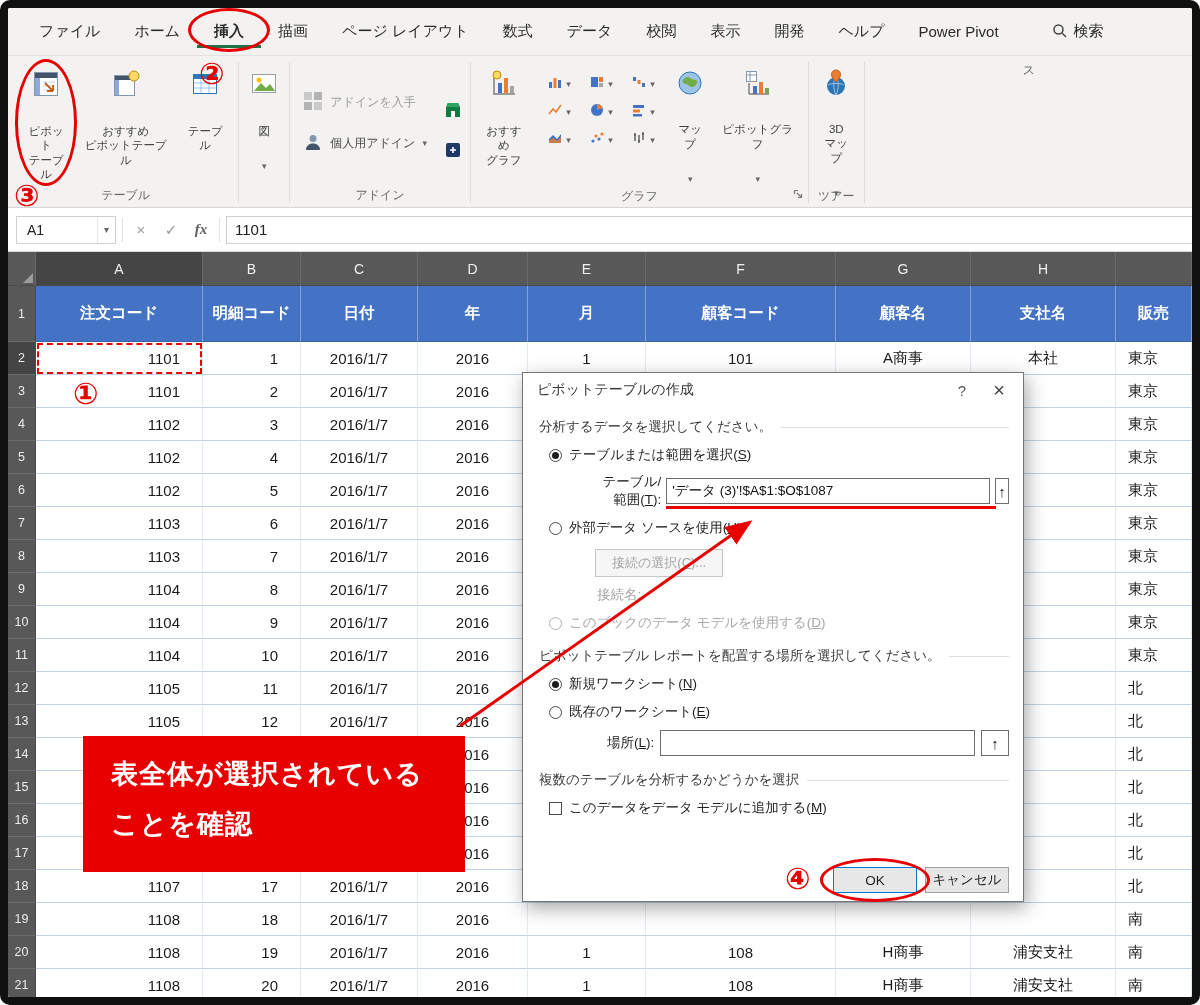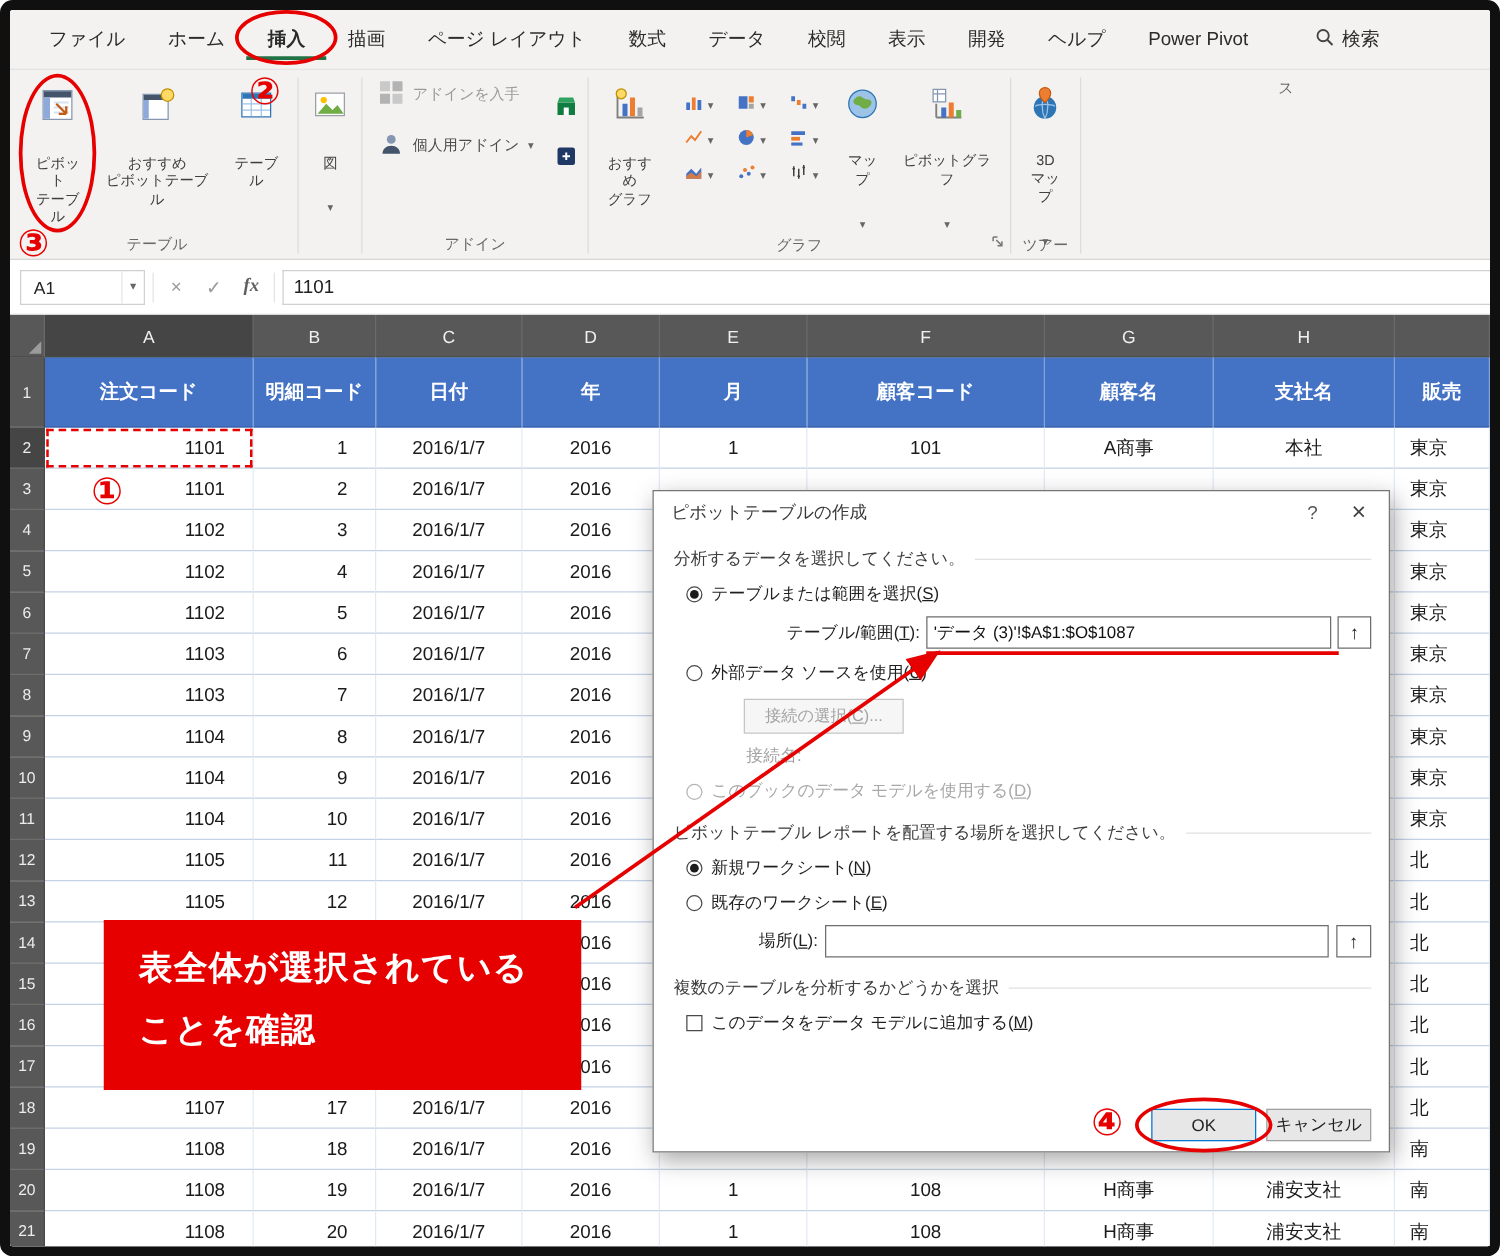--- a/index.html
+++ b/index.html
@@ -31,7 +31,7 @@
 .addins{flex-direction:column;justify-content:center;gap:10px;display:flex}
 .medbtn{display:flex;align-items:center;gap:7px;padding:4px 8px;font-size:12px;color:#4d4d4d;white-space:nowrap}
 .medbtn.gray{color:#9a9a9a}
-.acolumns{display:flex;align-items:flex-start}
+.acolumns{display:flex;align-items:center}
 .acol2{display:flex;flex-direction:column;gap:18px;margin-left:6px;padding-top:14px}
 .smbtn{width:24px;height:22px;display:flex;align-items:center;justify-content:center}
 .minigrid{display:grid;grid-template-columns:repeat(3,42px);grid-auto-rows:28px;margin:10px 4px 0 6px;align-items:center}

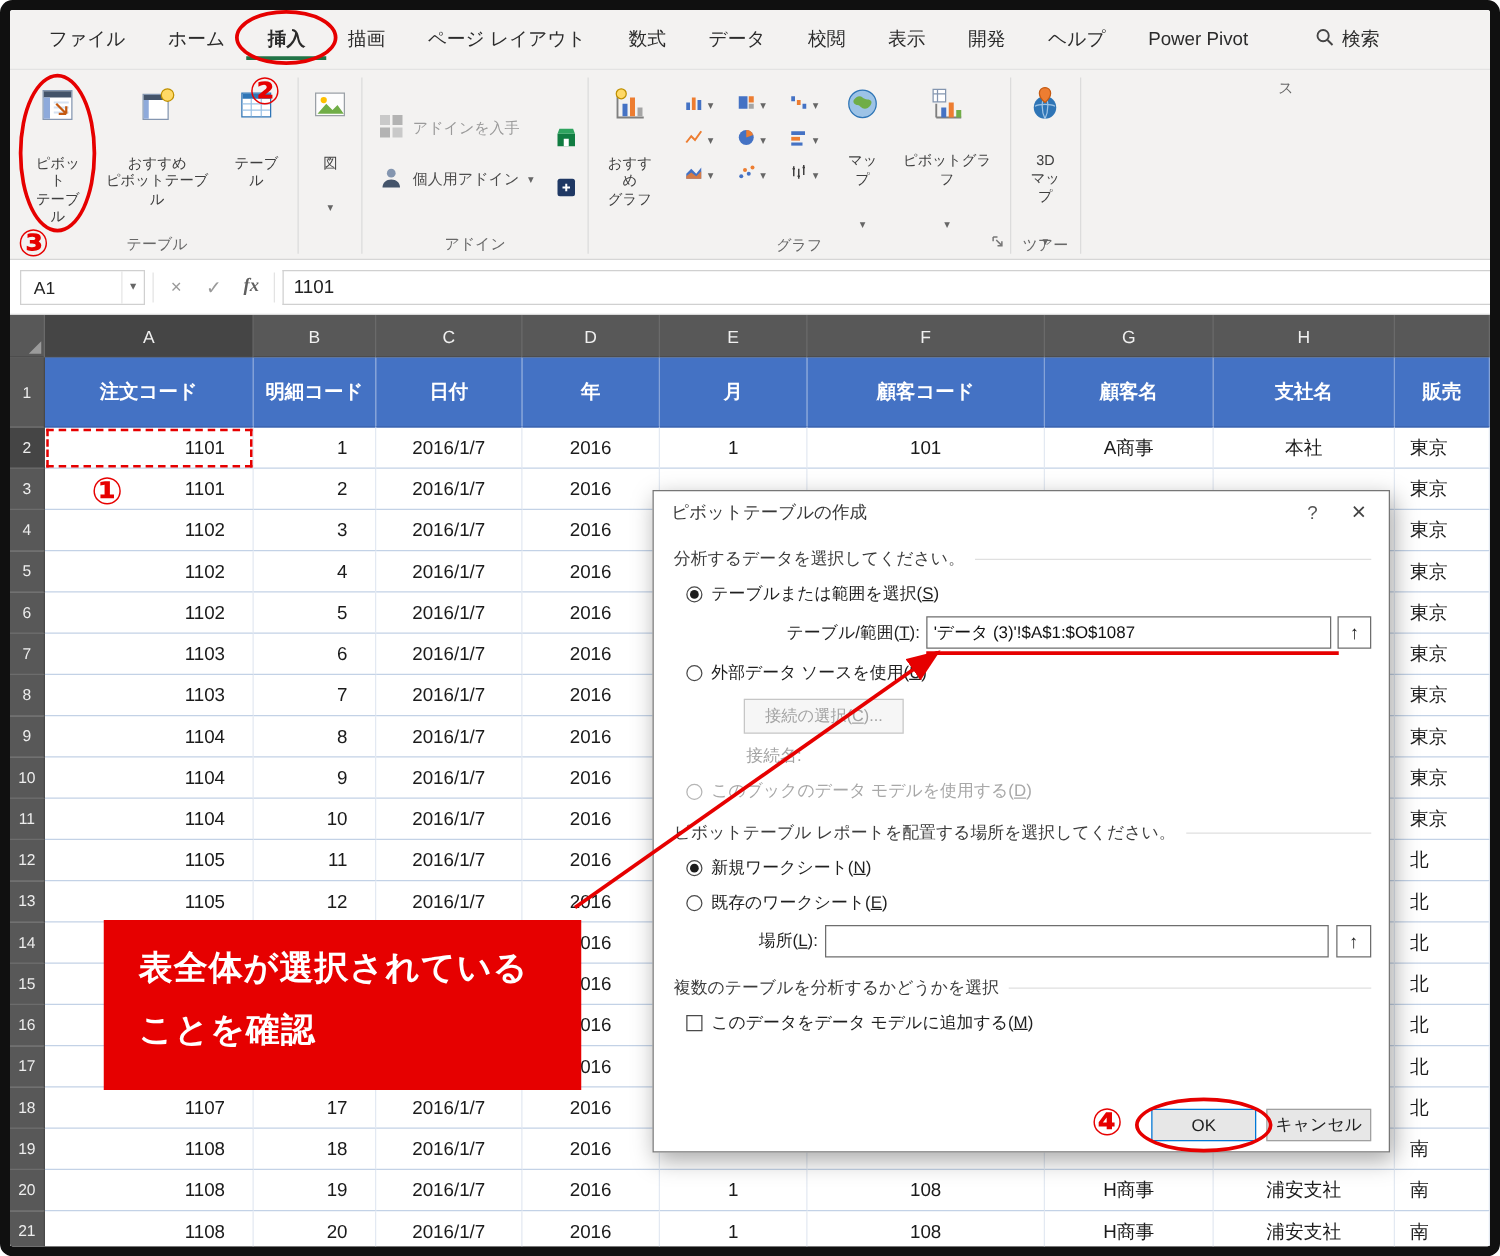--- a/index.html
+++ b/index.html
@@ -72,7 +72,7 @@
 .ants::after{content:attr(data-step);position:absolute;left:34px;top:34px;color:var(--red);font-weight:bold;font-size:30px;line-height:1}
 
 
-.dialog{position:absolute;left:514px;top:384px;width:590px;height:530px;background:#fff;border:1px solid #767676;box-shadow:3px 6px 18px rgba(0,0,0,.35);z-index:20;font-size:13.5px;color:#1f1f1f}
+.dialog{position:absolute;left:514px;top:364px;width:502px;height:530px;background:#fff;border:1px solid #767676;box-shadow:3px 6px 18px rgba(0,0,0,.35);z-index:20;font-size:13.5px;color:#1f1f1f}
 .dtitle{height:34px;display:flex;align-items:center;padding:0 4px 0 14px;font-size:14px;color:#383838}
 .dtext{flex:1}
 .dhelp{width:34px;height:30px;display:flex;align-items:center;justify-content:center;color:#555;font-size:15px}

